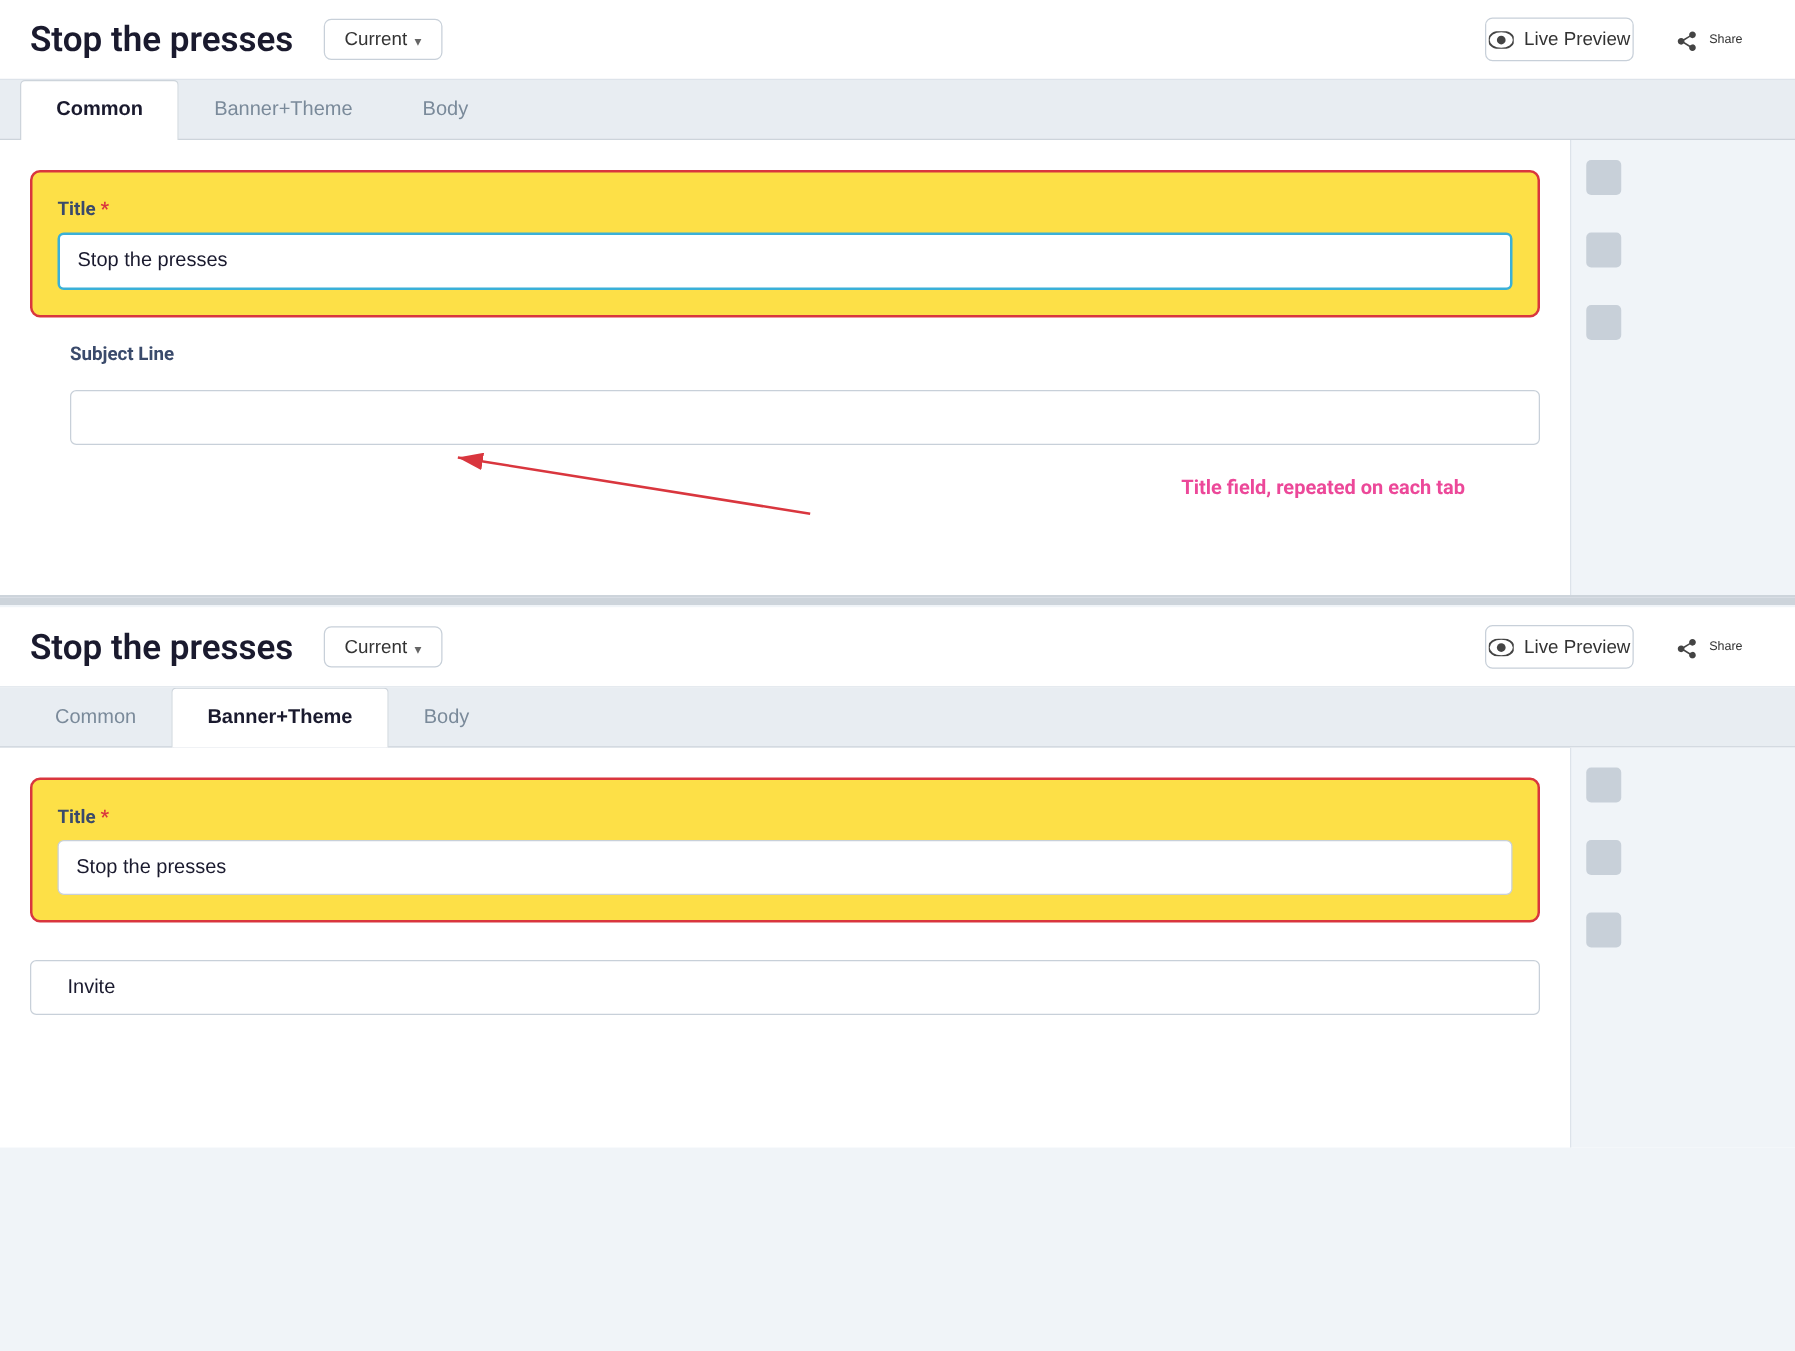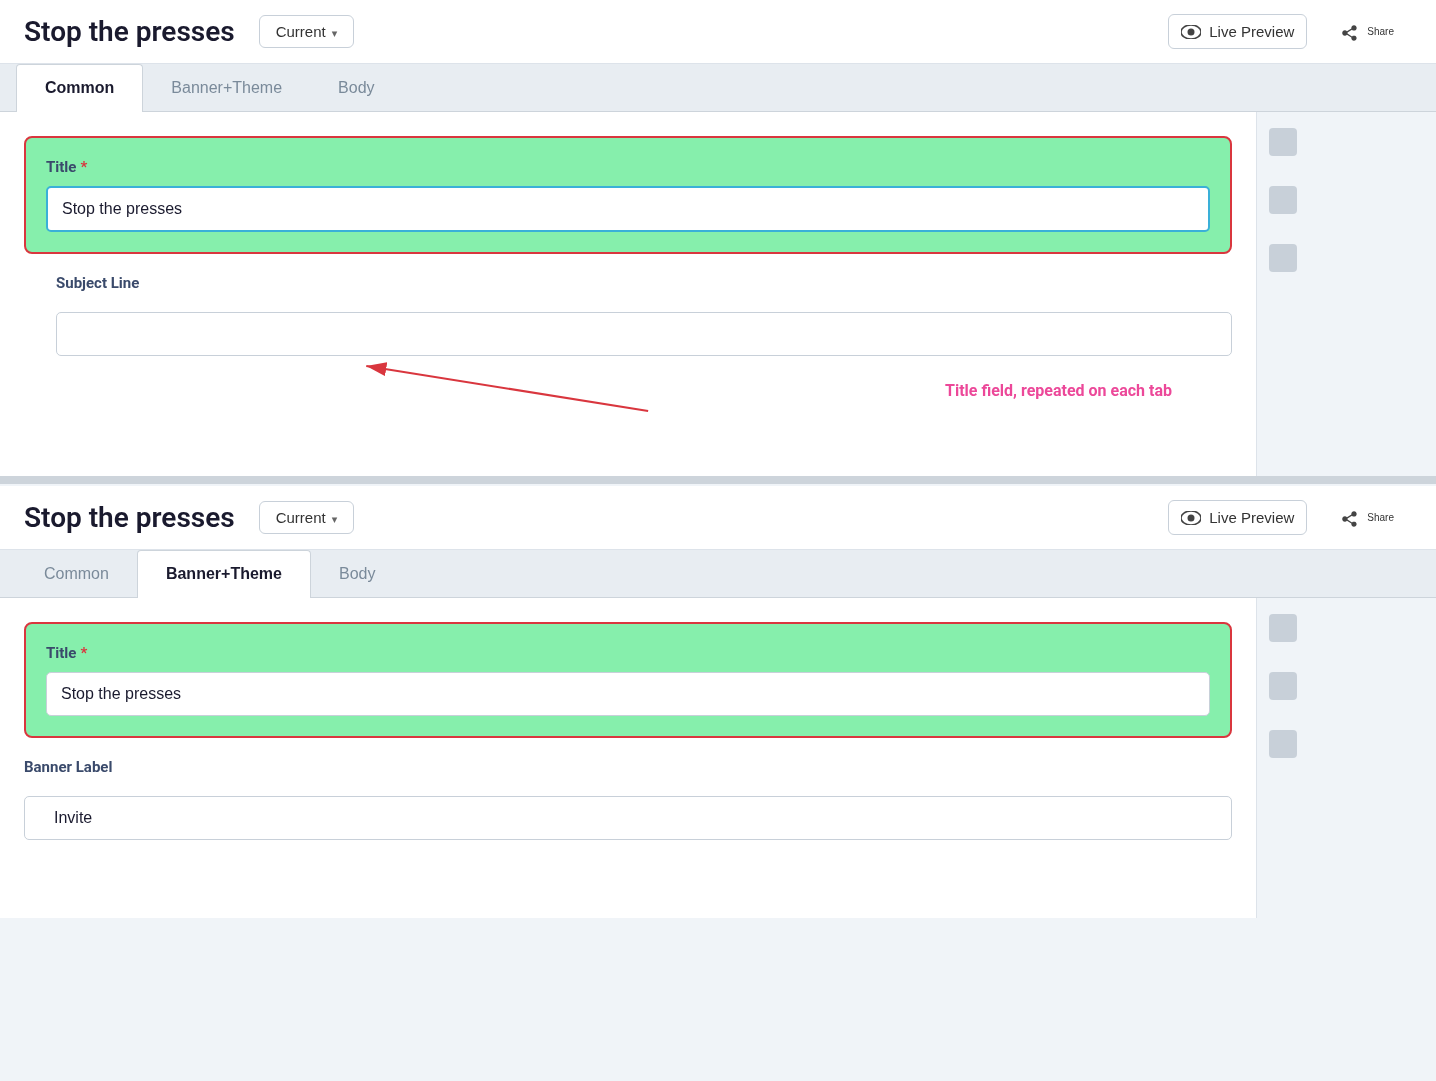--- a/index.html
+++ b/index.html
@@ -51,7 +51,7 @@
       display: flex;
       align-items: center;
       gap: 8px;
-      padding: 8px 12px;
+      padding: 8px 2px;
       border: 1px solid #c8d0d9;
       border-radius: 6px;
       background: #fff;

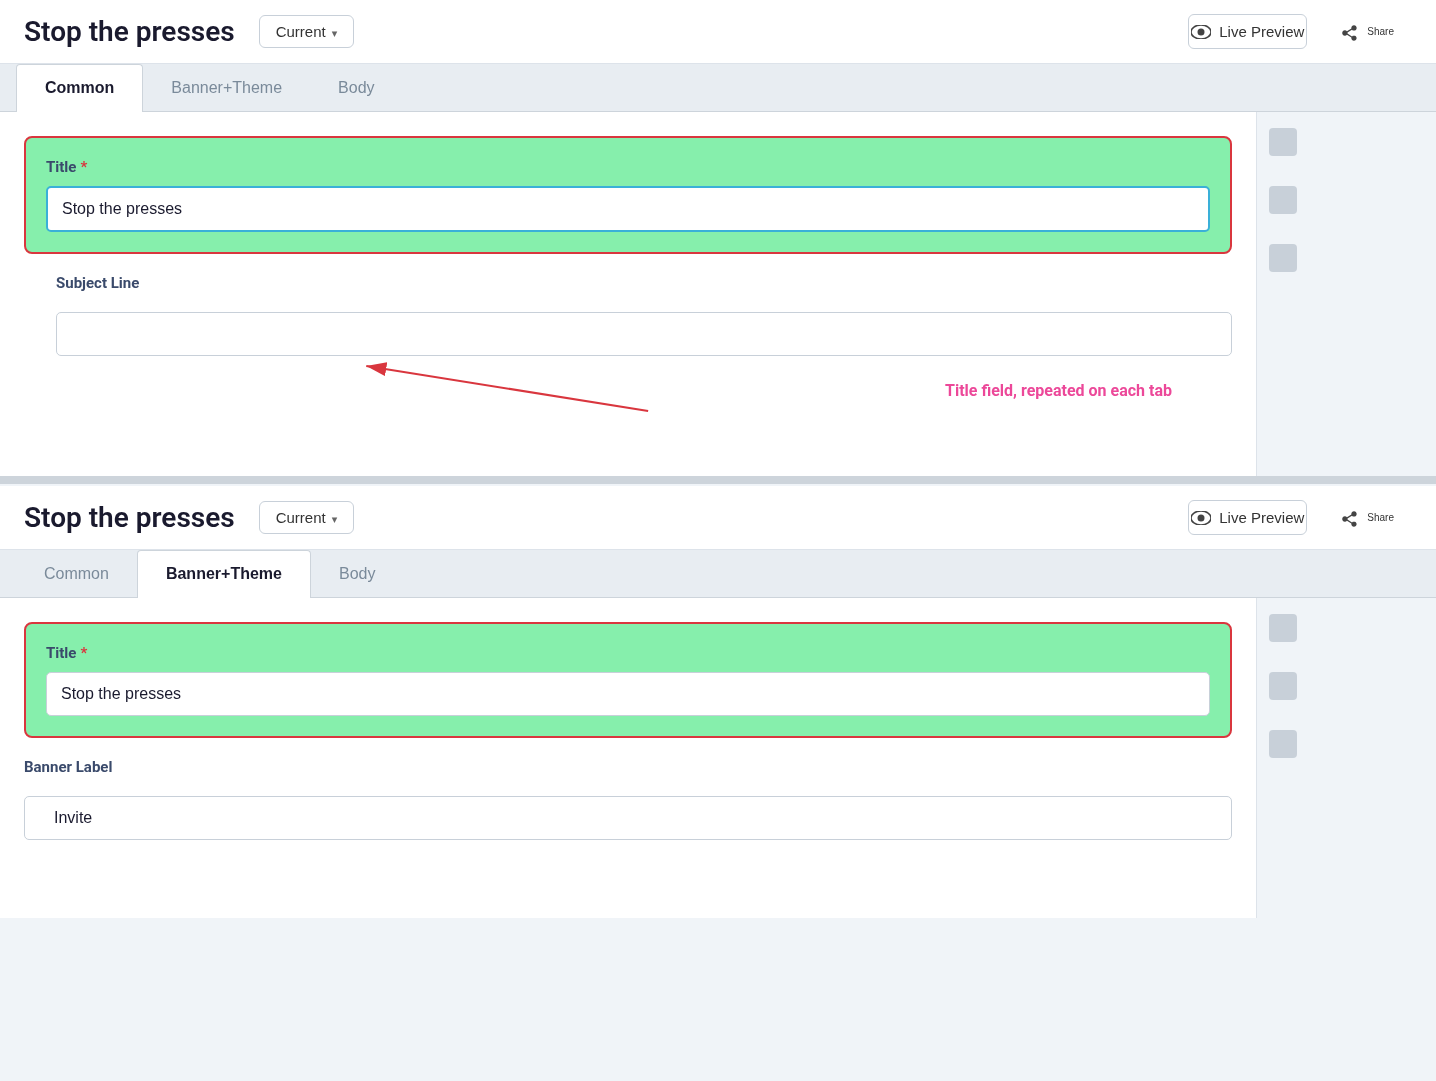--- a/index.html
+++ b/index.html
@@ -108,7 +108,7 @@
       border: 2px solid #d9363e;
       border-radius: 8px;
       padding: 20px;
-      background: #86efac;
+      background: #fde047;
       margin-bottom: 20px;
     }
 

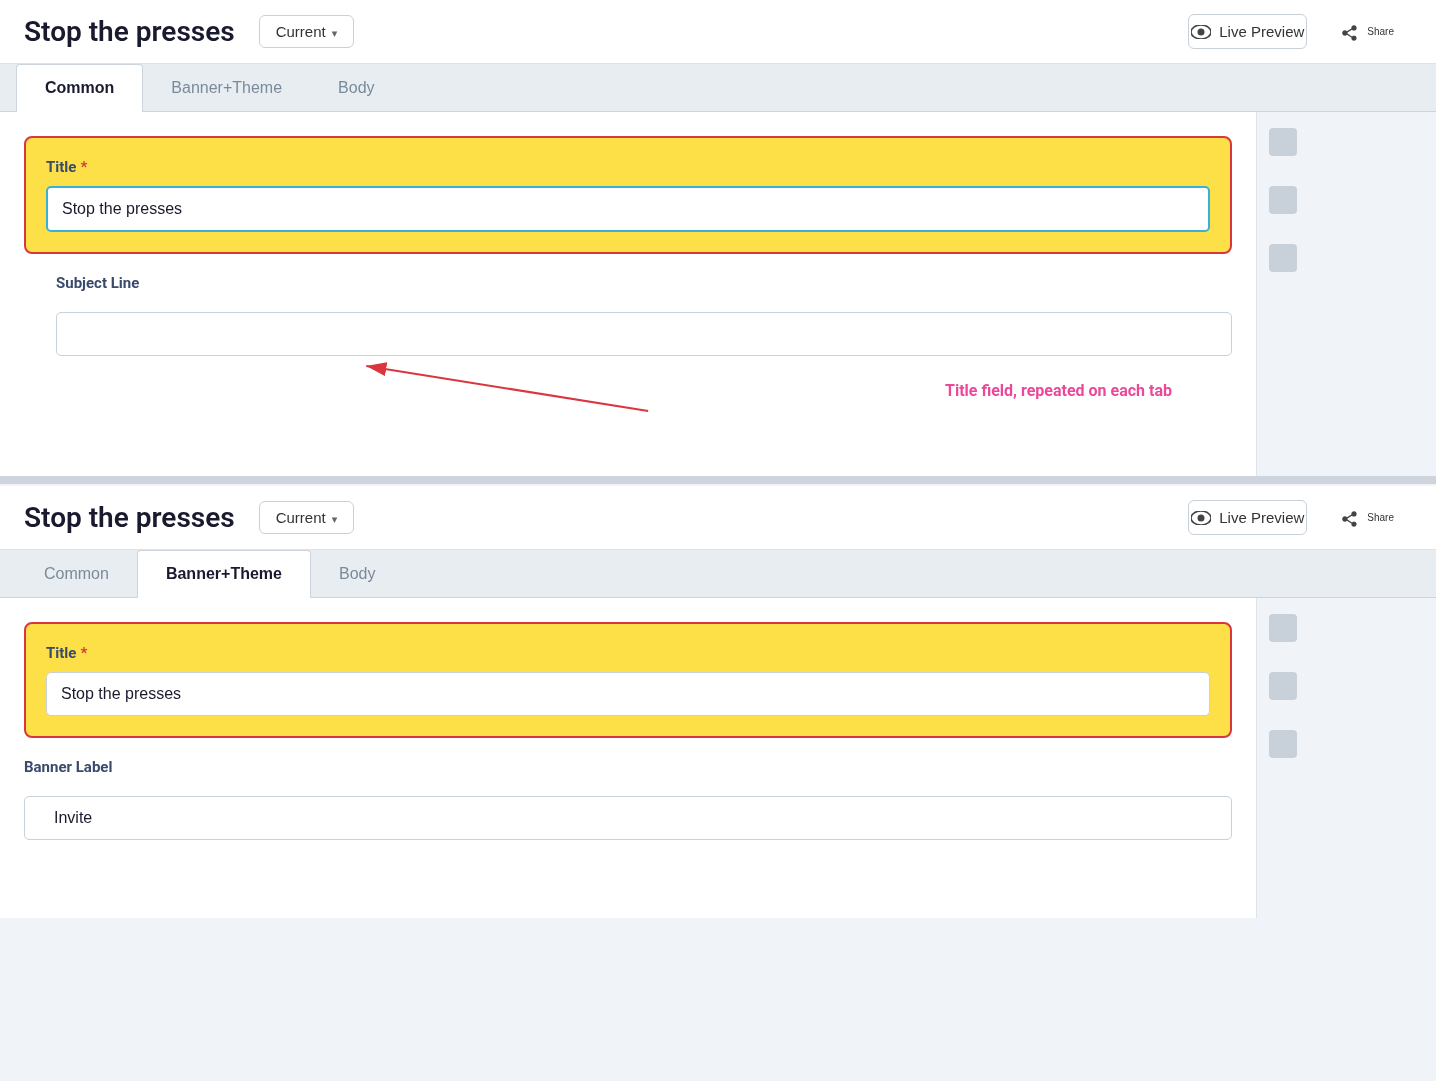--- a/index.html
+++ b/index.html
@@ -349,9 +349,6 @@
       </div>
 
       <div class="banner-label-section">
-        <div class="field-label">
-          <span>Banner Label</span>
-        </div>
         <input class="banner-input" type="text" value="Invite" style="">
       </div>
 

